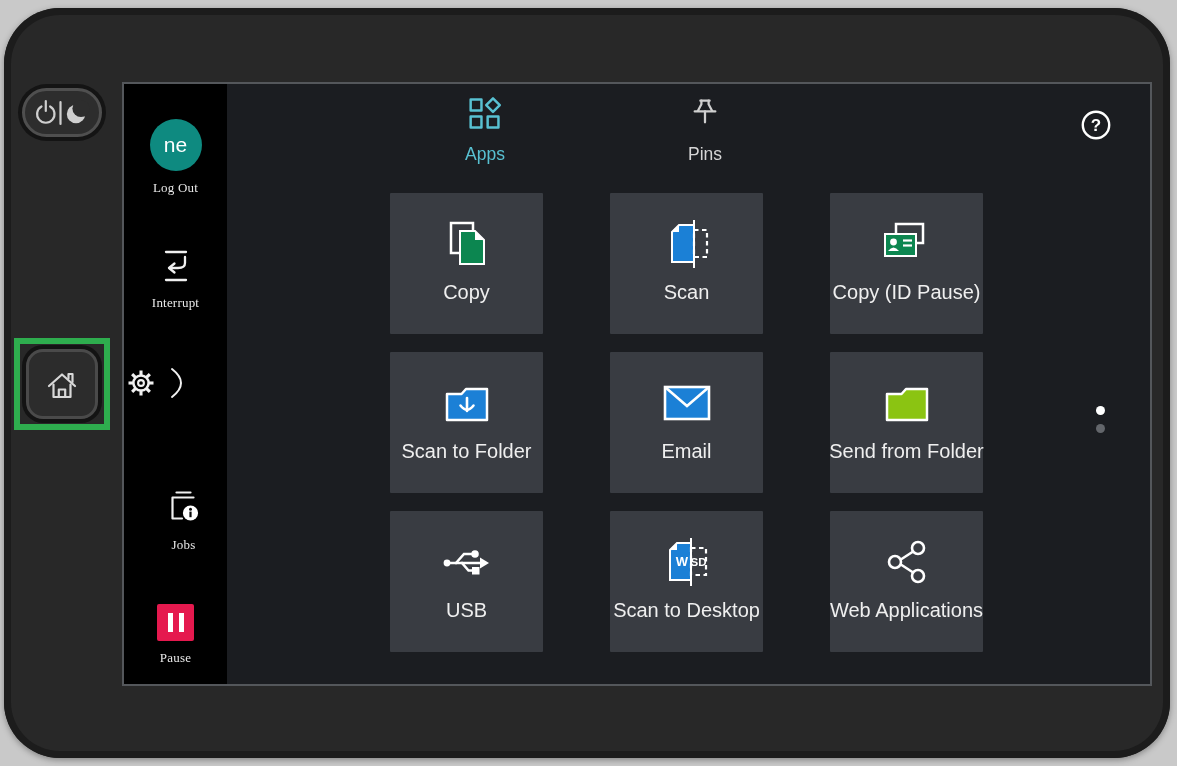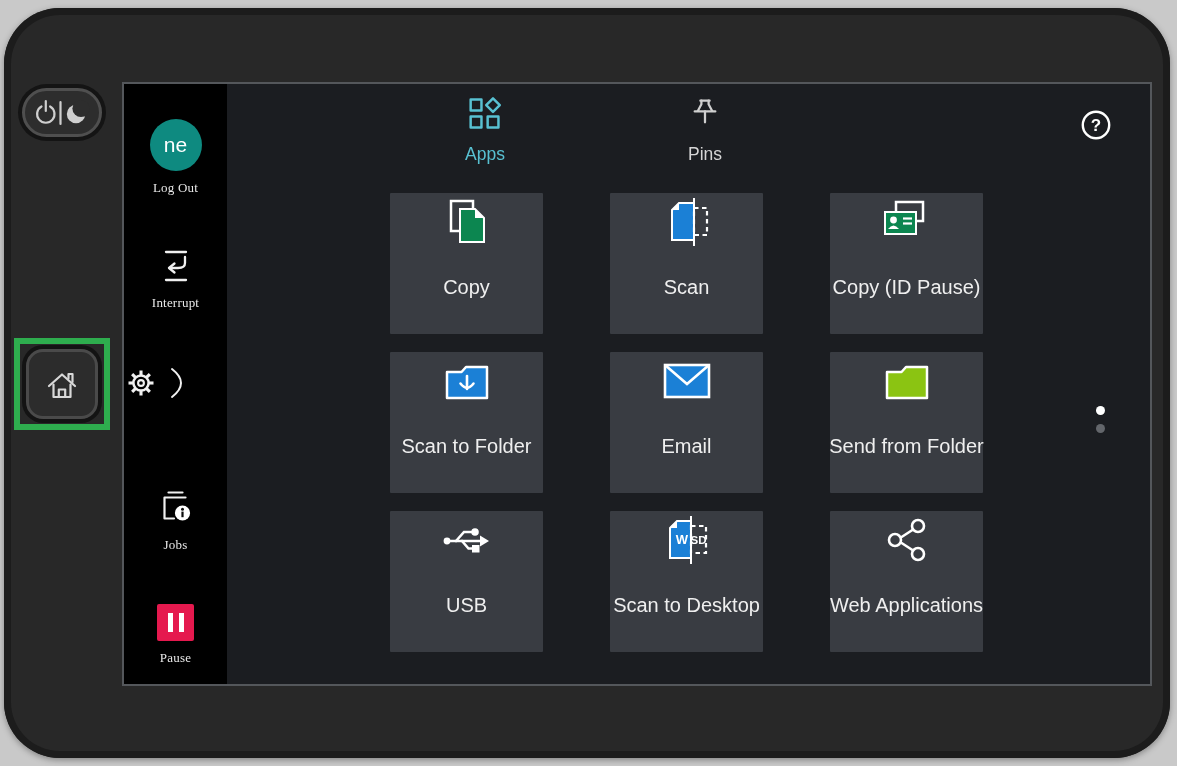--- a/index.html
+++ b/index.html
@@ -72,7 +72,7 @@
   .tile{
     background:#393c42;border:none;border-radius:1px;cursor:pointer;
     display:flex;flex-direction:column;align-items:center;justify-content:flex-start;
-    padding-top:1px;gap:26px;color:#efefef;margin-left:47px;
+    padding-top:23px;gap:9px;color:#efefef;margin-left:47px;
   }
   .tile .tile-icon{height:56px;display:flex;align-items:center;justify-content:center;line-height:0;}
   .tile .tile-label{font-size:20px;white-space:nowrap;}

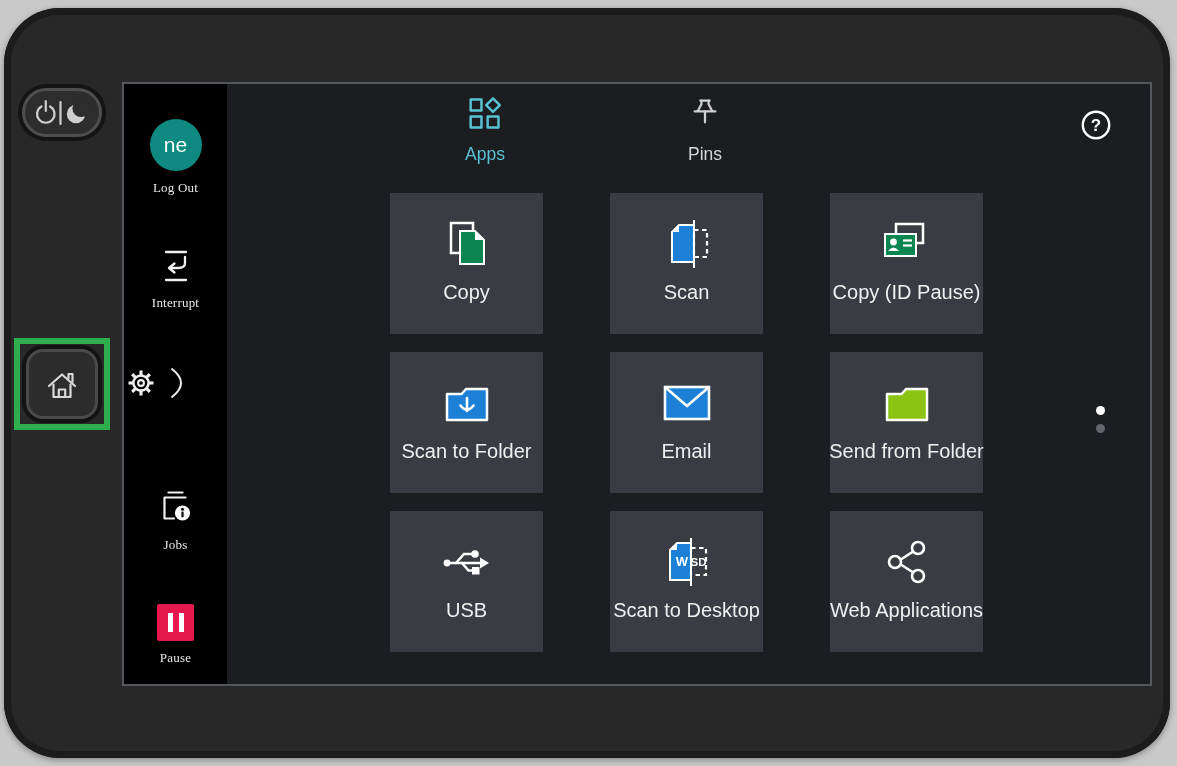--- a/index.html
+++ b/index.html
@@ -155,7 +155,7 @@
         </svg>
       </button>
 
-      <button class="side-item" style="top:404px;">
+      <button class="side-item" style="top:404px;margin-left:8px;">
         <svg width="38" height="40" viewBox="0 0 38 40">
           <g stroke="#f0f0f0" stroke-width="2.2" fill="none" stroke-linecap="round" stroke-linejoin="round">
             <path d="M11.5 4.5 H25.5"></path>

